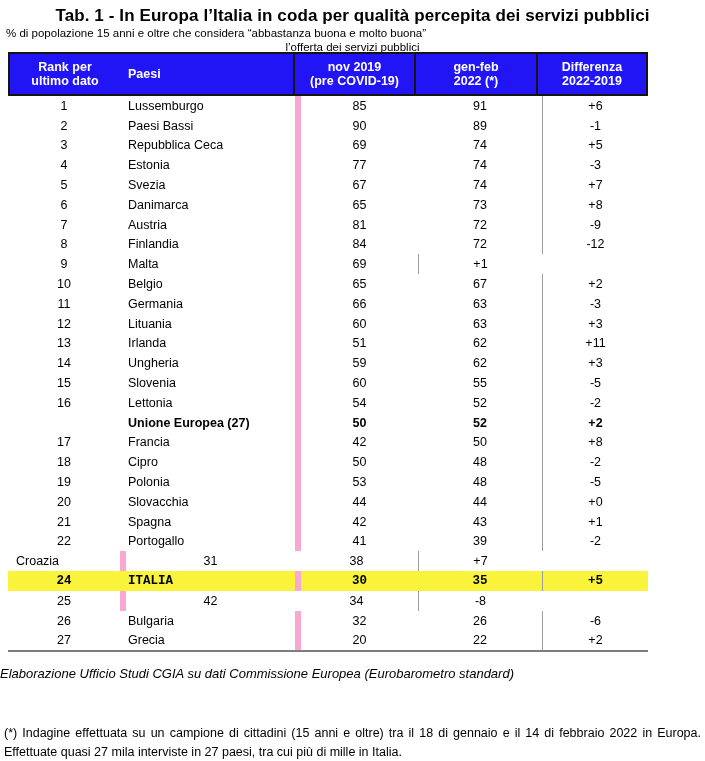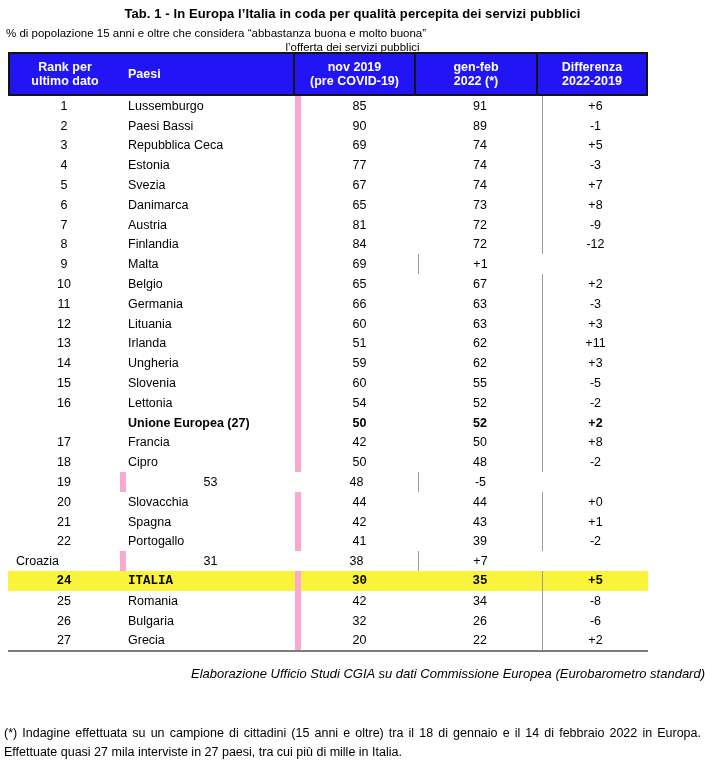--- a/index.html
+++ b/index.html
@@ -11,7 +11,7 @@
   .page{position:relative;width:705px;height:761px;}
   .title{
     position:absolute;top:6px;left:0;width:705px;
-    text-align:center;font-weight:bold;font-size:13px;letter-spacing:.1px;
+    text-align:center;font-weight:bold;font-size:17px;letter-spacing:.1px;
   }
   .subtitle1{position:absolute;top:27px;left:6px;width:705px;text-align:left;font-size:11.5px;}
   .subtitle2{position:absolute;top:41px;left:0;width:705px;text-align:center;font-size:11.5px;}

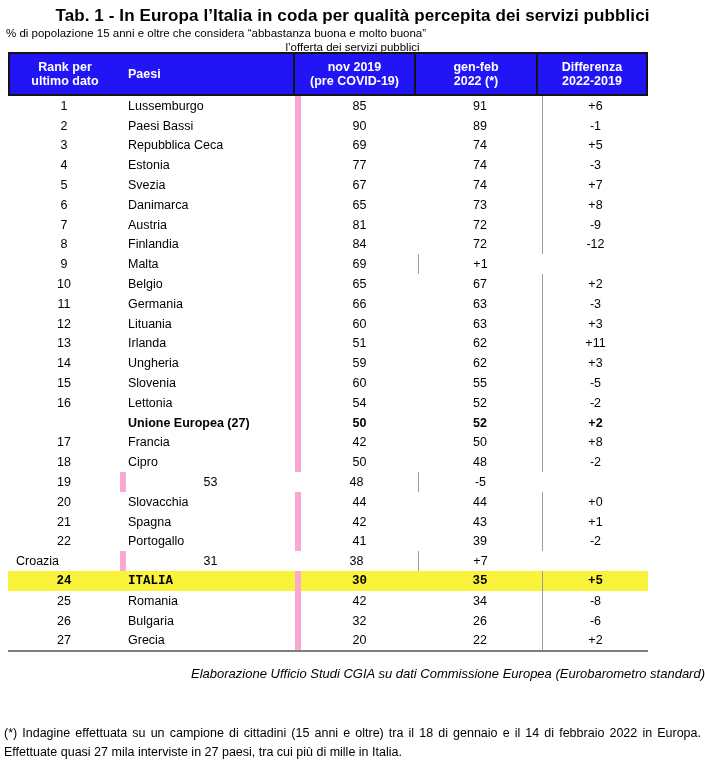--- a/index.html
+++ b/index.html
@@ -214,6 +214,7 @@
   </div>
         <div class="row">
     <div class="cell rank">19</div>
+    <div class="cell country">Polonia</div>
     <div class="cell num sep-dark">53</div>
     <div class="cell num">48</div>
     <div class="cell num sep-light">-5</div>

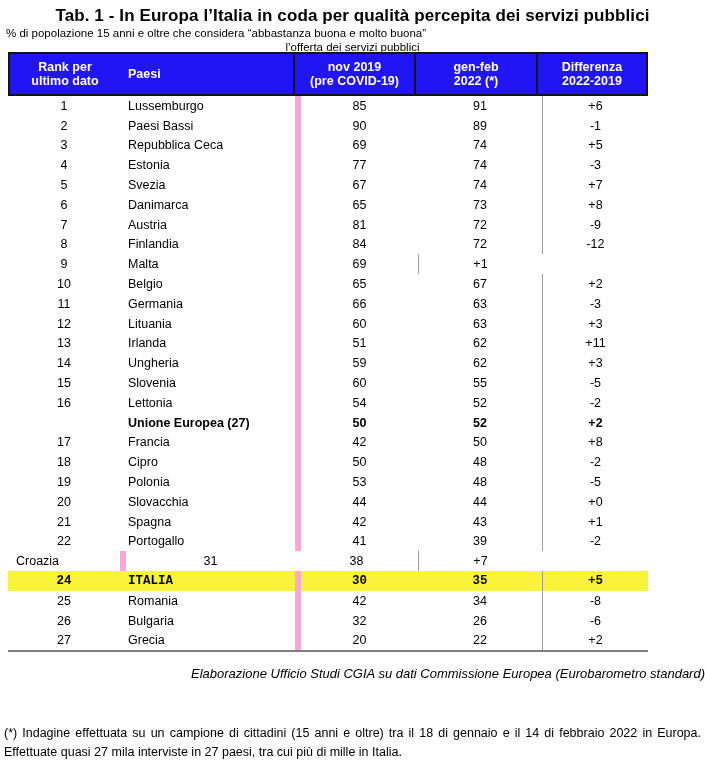--- a/index.html
+++ b/index.html
@@ -255,7 +255,6 @@
   </div>
         <div class="row">
     <div class="cell rank">25</div>
-    <div class="cell country">Romania</div>
     <div class="cell num sep-dark">42</div>
     <div class="cell num">34</div>
     <div class="cell num sep-light">-8</div>

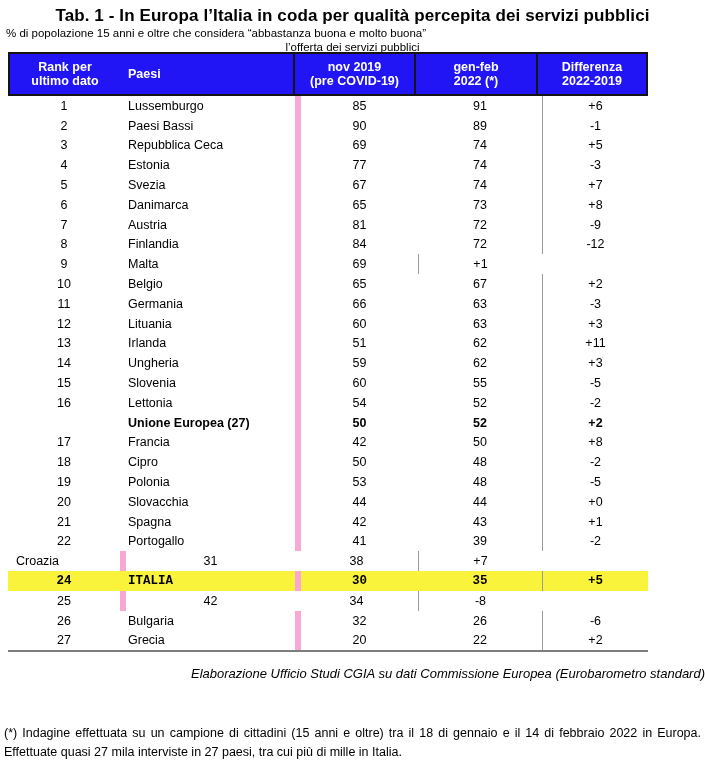--- a/index.html
+++ b/index.html
@@ -41,7 +41,7 @@
 
   .source{
     position:absolute;top:666px;left:0;width:705px;
-    text-align:right;font-style:italic;font-size:13px;
+    text-align:left;font-style:italic;font-size:13px;
   }
   .footnote{
     position:absolute;top:724px;left:4px;right:4px;

